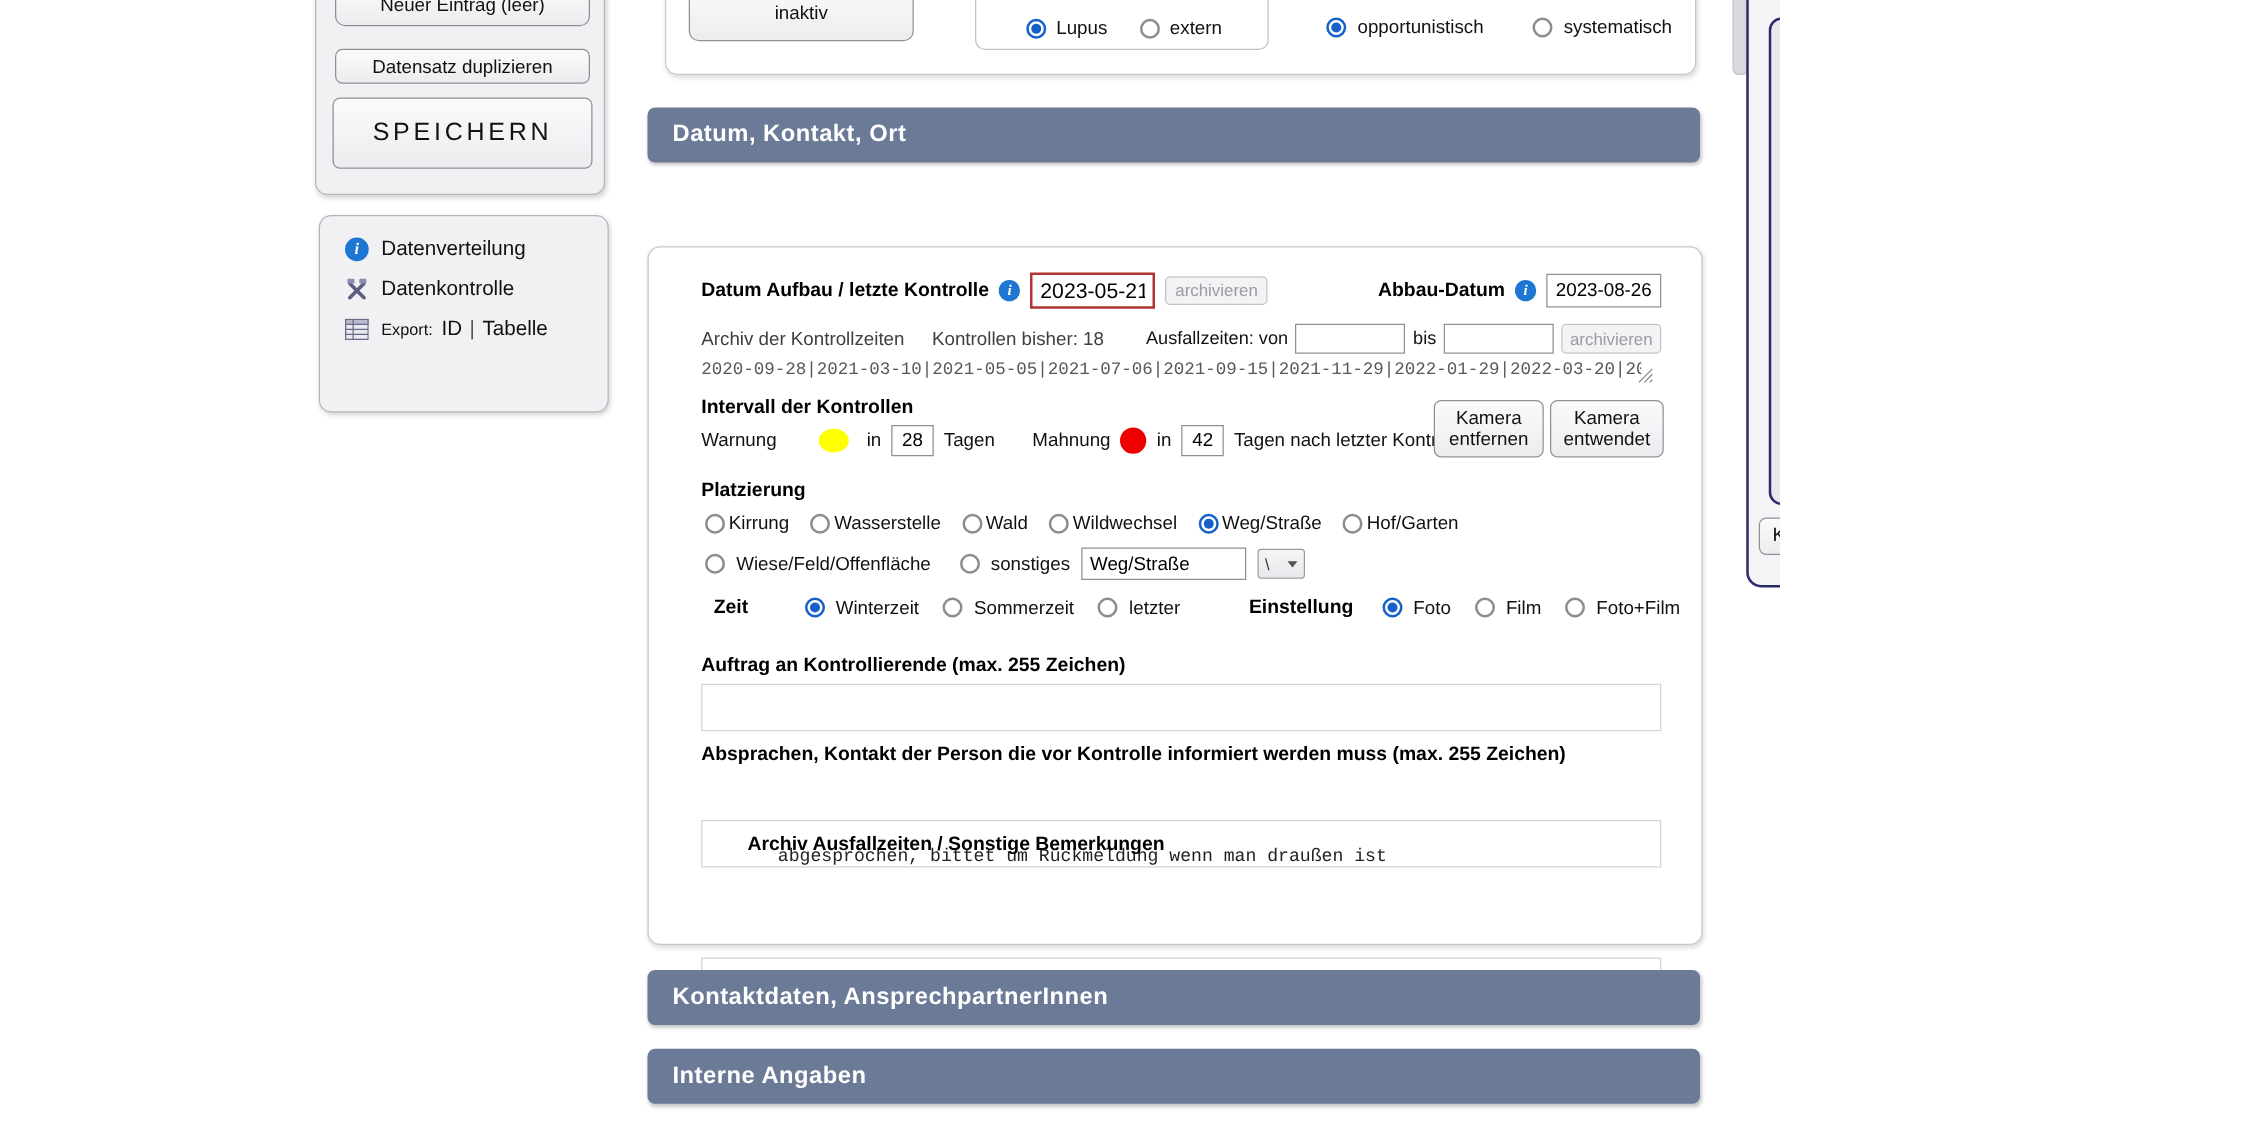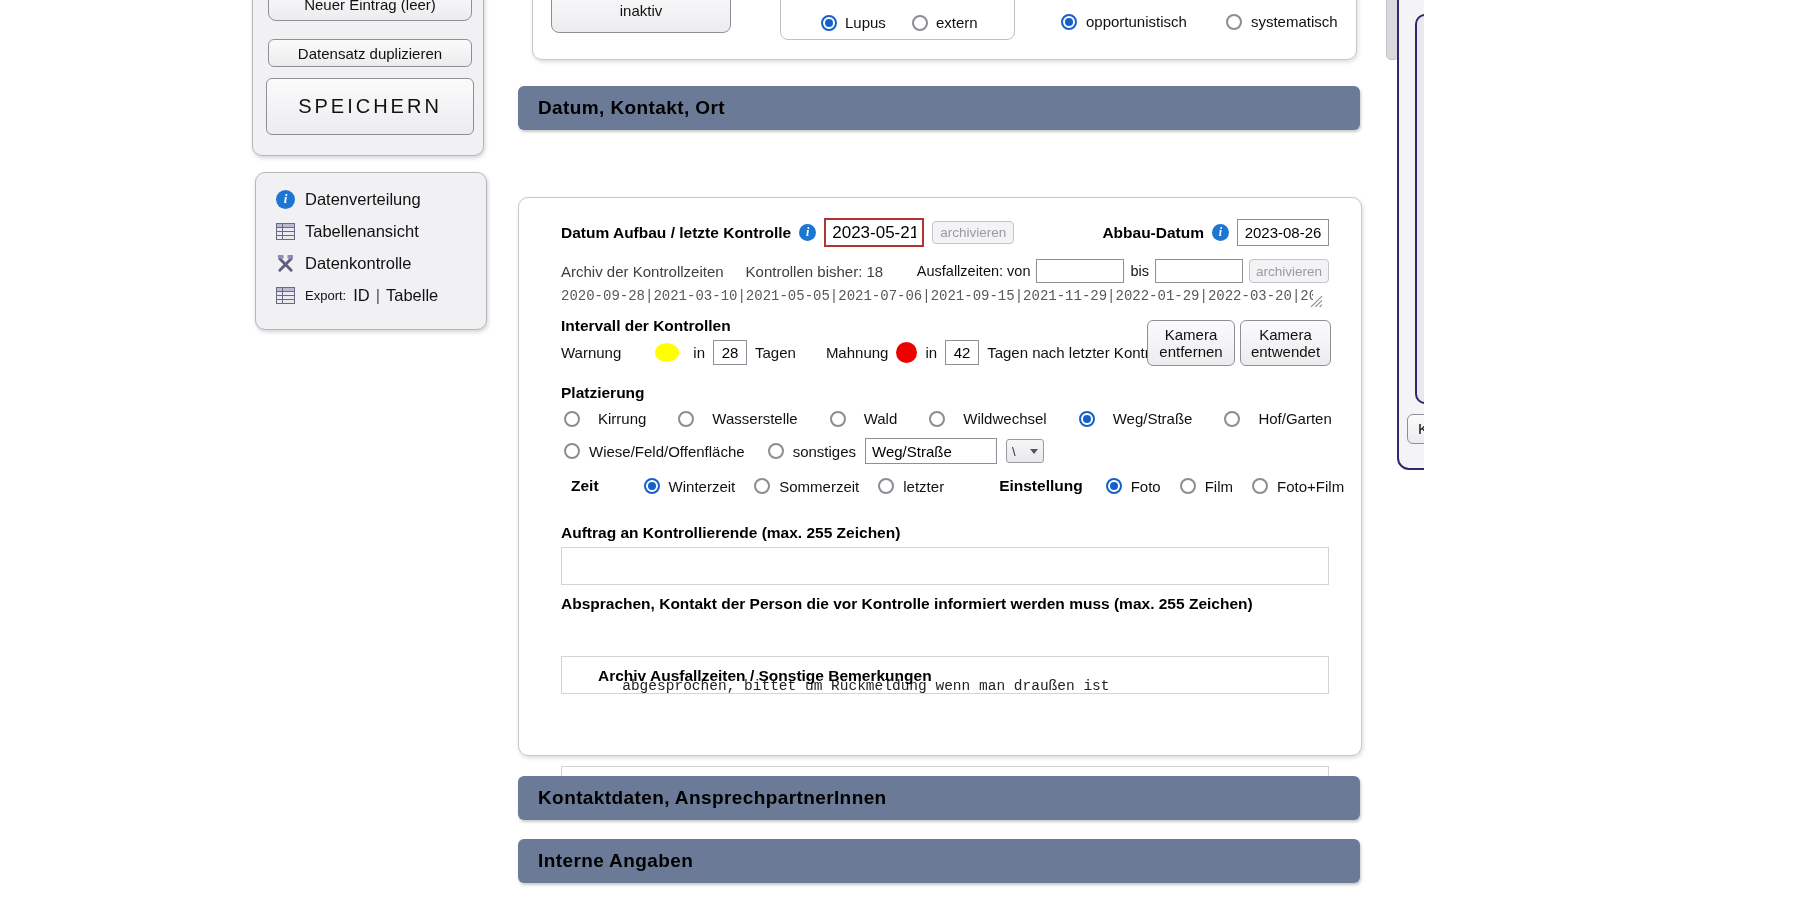--- a/index.html
+++ b/index.html
@@ -15,7 +15,7 @@
        box-sizing:border-box;text-align:center;}
   .btn-dis{background:#f3f3f5;border:1px solid #c3c3ca;border-radius:4px;color:#9a9aa1;
            display:flex;align-items:center;justify-content:center;font-size:13.5px;box-sizing:border-box;}
-  .bar{background:#6b7a96;border-radius:6px;color:#000000;font-weight:bold;font-size:19px;
+  .bar{background:#6b7a96;border-radius:6px;color:#ffffff;font-weight:bold;font-size:19px;
        letter-spacing:.4px;display:flex;align-items:center;padding-left:20px;box-sizing:border-box;
        box-shadow:1px 2px 3px rgba(0,0,0,.22);}
   .blabel{font-weight:bold;font-size:15.5px;color:#000;}

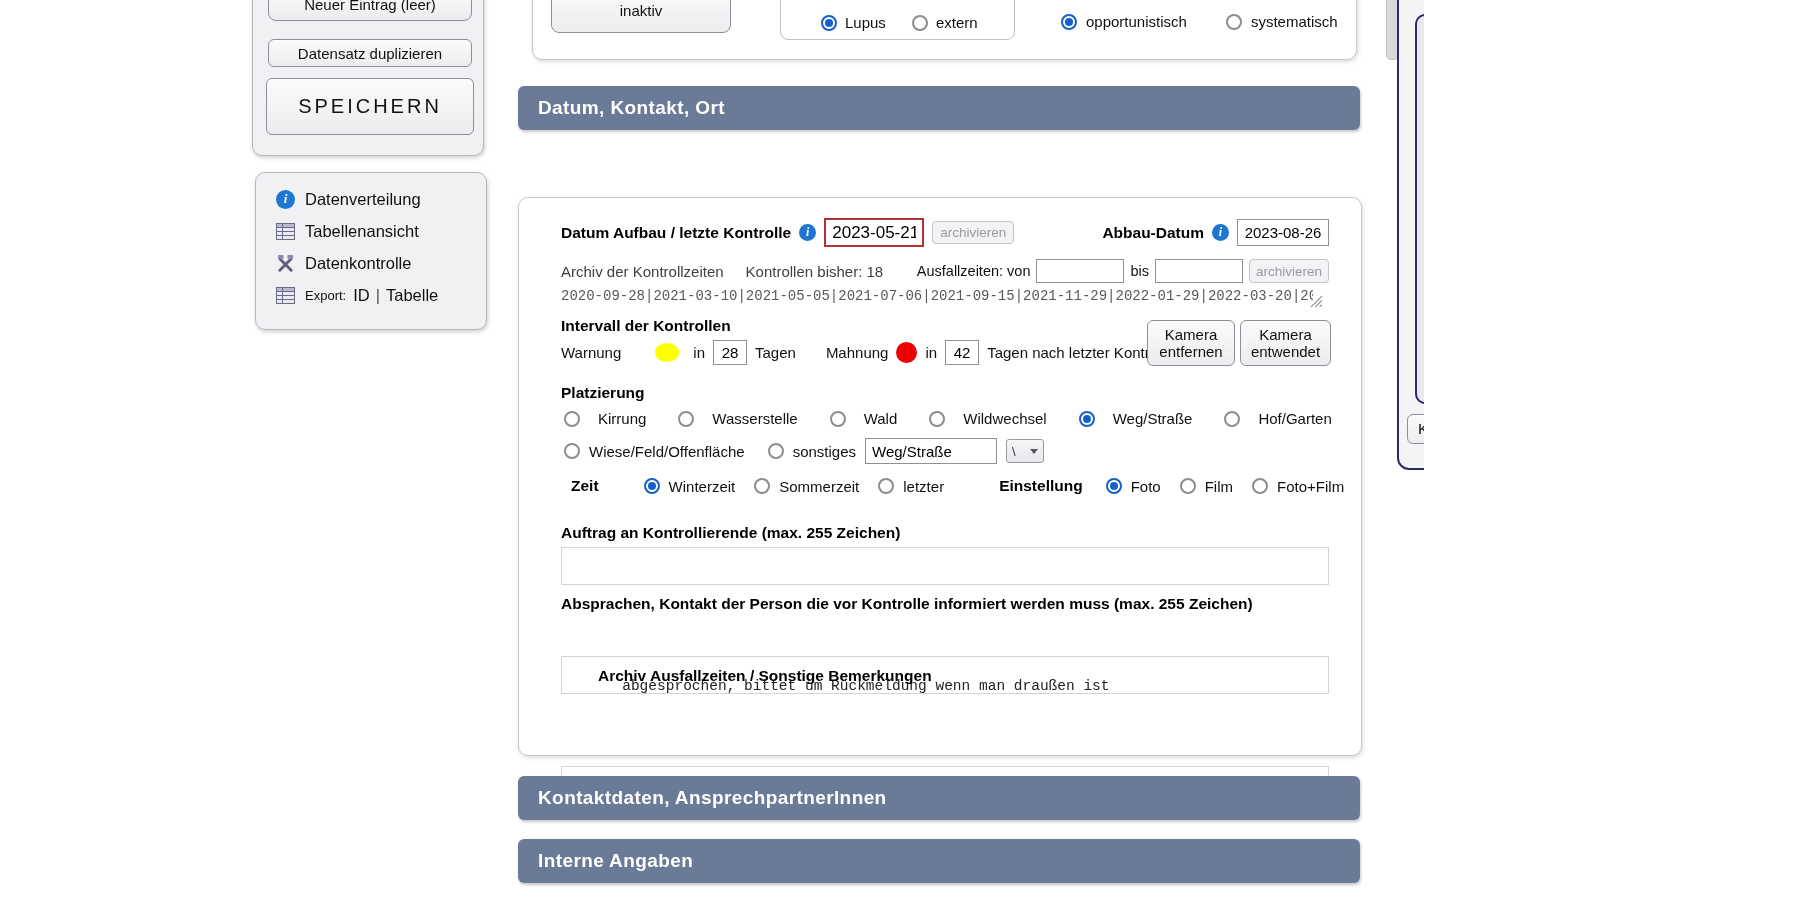--- a/index.html
+++ b/index.html
@@ -69,18 +69,6 @@
     </div>
     <div class="menu-item">
       <span style="display:inline-flex;">
-        <svg width="19" height="17" viewBox="0 0 19 17">
-            <rect x="0.5" y="0.5" width="18" height="16" fill="#e9e9f0" stroke="#6a6a88"></rect>
-            <rect x="0.5" y="0.5" width="18" height="4" fill="#b9b9cf" stroke="#6a6a88"></rect>
-            <line x1="6.5" y1="0.5" x2="6.5" y2="16.5" stroke="#6a6a88"></line>
-            <line x1="0.5" y1="8.5" x2="18.5" y2="8.5" stroke="#6a6a88"></line>
-            <line x1="0.5" y1="12.5" x2="18.5" y2="12.5" stroke="#6a6a88"></line>
-          </svg>
-      </span>
-      <span>Tabellenansicht</span>
-    </div>
-    <div class="menu-item">
-      <span style="display:inline-flex;">
         <svg width="19" height="19" viewBox="0 0 20 20">
             <g stroke="#5d5d7e" stroke-width="3" stroke-linecap="round">
               <line x1="4" y1="5" x2="16" y2="17"></line>

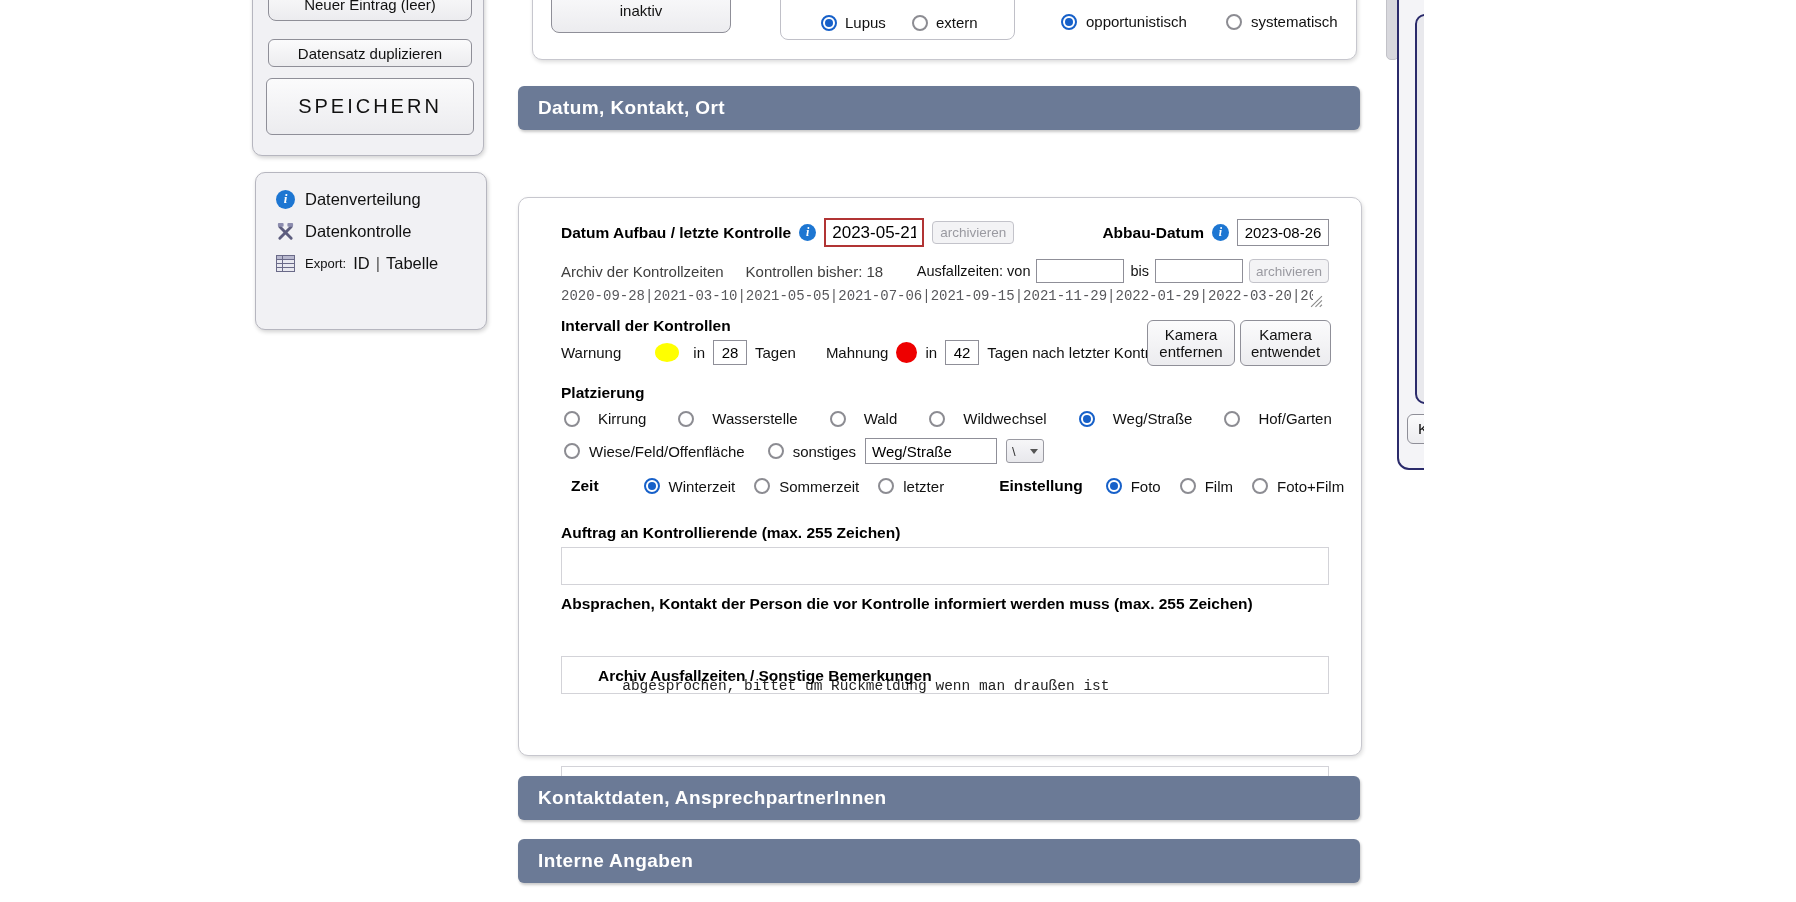--- a/index.html
+++ b/index.html
@@ -179,7 +179,7 @@
     </div>
 
     <span class="blabel abs" style="left:42px;top:186px;">Platzierung</span>
-    <div class="flexrow abs" style="left:45px;top:212px;gap:18px;align-items:flex-end;">
+    <div class="flexrow abs" style="left:45px;top:212px;gap:3px;align-items:flex-end;">
       <span class="radio"></span>
       <span class="rlabel">Kirrung</span>
       <span class="radio" style="margin-left:14px;"></span>

